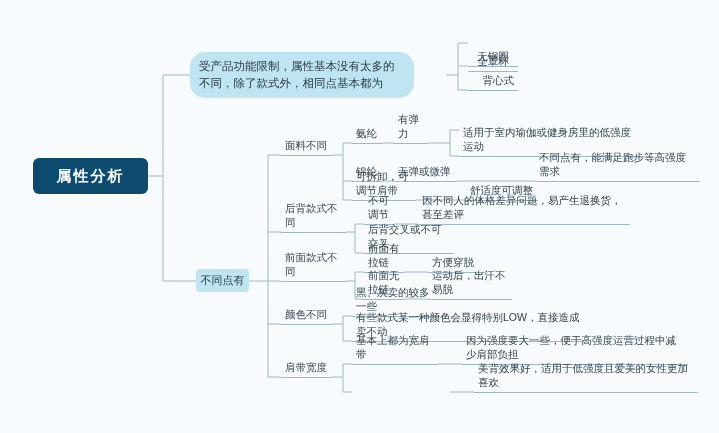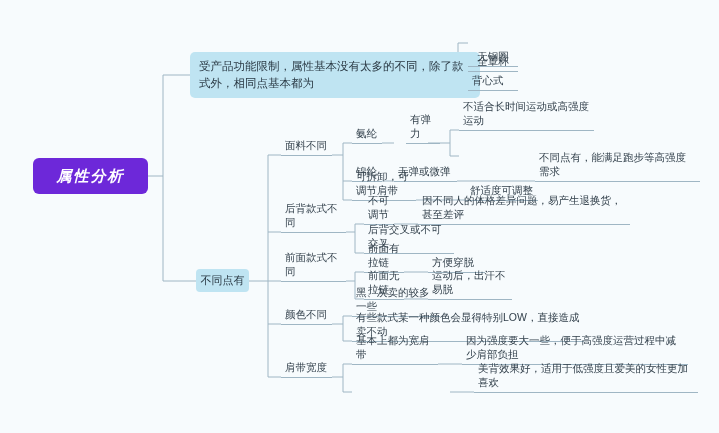--- a/index.html
+++ b/index.html
@@ -146,7 +146,7 @@
     <span>属性分析</span>
   </div>
 
-  <div class="node topic" style="left:190px; top:52px; width:290px; height:46px;">
+  <div class="node topic" style="left:190px; top:52px; width:224px; height:46px;border-radius:15px;">
     <span>受产品功能限制，属性基本没有太多的不同，除了款式外，相同点基本都为</span>
   </div>
 

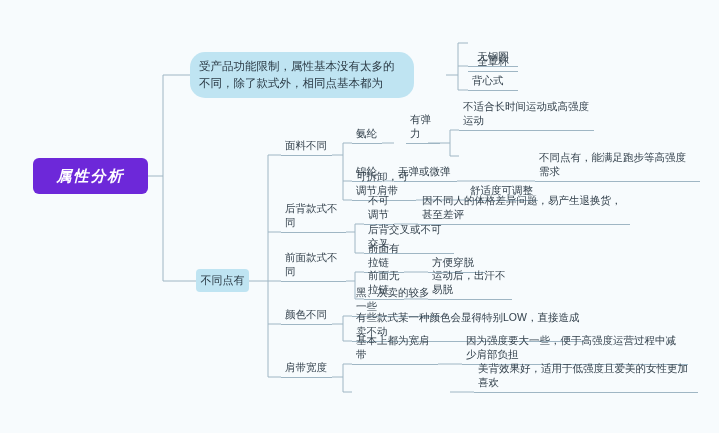--- a/index.html
+++ b/index.html
@@ -156,7 +156,7 @@
   <div class="node leaf leaf-under" style="left:468px; top:51px; width:50px; height:16px; justify-content:center;">
     <span class="leaf-inner">无钢圈</span>
   </div>
-  <div class="node leaf leaf-under" style="left:468px; top:75px; width:50px; height:16px; justify-content:flex-start;">
+  <div class="node leaf leaf-under" style="left:468px; top:75px; width:50px; height:16px; justify-content:flex-end;">
     <span class="leaf-inner">背心式</span>
   </div>
 

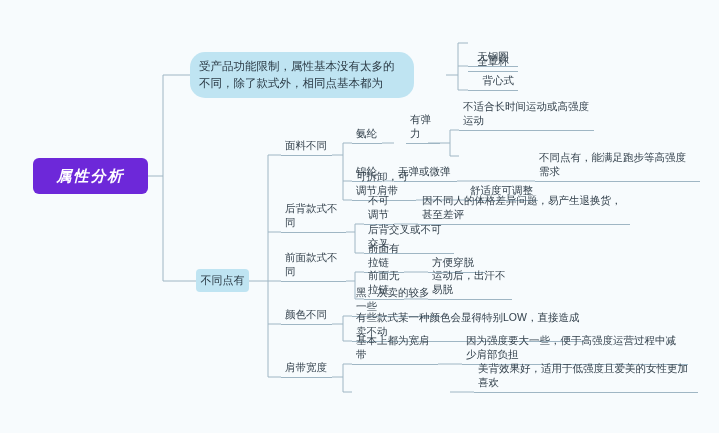--- a/index.html
+++ b/index.html
@@ -174,9 +174,6 @@
   <div class="node leaf leaf-under" style="left:406px; top:128px; width:34px; height:16px;justify-content:center;">
     <span class="leaf-inner">有弹力</span>
   </div>
-  <div class="node leaf leaf-under" style="left:459px; top:115px; width:135px; height:16px;">
-    <span class="leaf-inner">不适合长时间运动或高强度运动</span>
-  </div>
 
   <div class="node leaf leaf-under" style="left:352px; top:166px; width:30px; height:16px;">
     <span class="leaf-inner">锦纶</span>

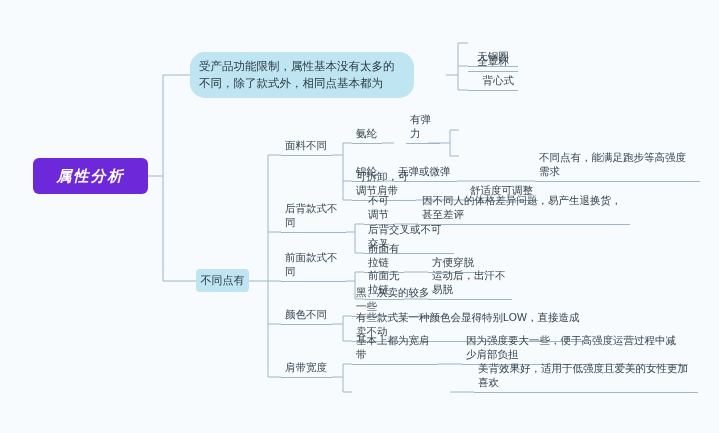--- a/index.html
+++ b/index.html
@@ -171,7 +171,7 @@
   <div class="node leaf leaf-under" style="left:352px; top:128px; width:30px; height:16px;">
     <span class="leaf-inner">氨纶</span>
   </div>
-  <div class="node leaf leaf-under" style="left:406px; top:128px; width:34px; height:16px;justify-content:center;">
+  <div class="node leaf leaf-under" style="left:394px; top:128px; width:34px; height:16px;justify-content:center;">
     <span class="leaf-inner">有弹力</span>
   </div>
 

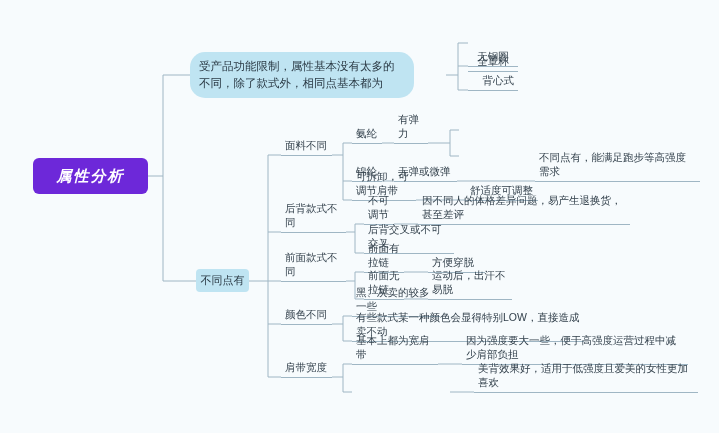--- a/index.html
+++ b/index.html
@@ -174,6 +174,9 @@
   <div class="node leaf leaf-under" style="left:394px; top:128px; width:34px; height:16px;justify-content:center;">
     <span class="leaf-inner">有弹力</span>
   </div>
+  <div class="node leaf leaf-under" style="left:459px; top:141px; width:176px; height:16px;">
+    <span class="leaf-inner">适用于室内瑜伽或健身房里的低强度运动</span>
+  </div>
 
   <div class="node leaf leaf-under" style="left:352px; top:166px; width:30px; height:16px;">
     <span class="leaf-inner">锦纶</span>

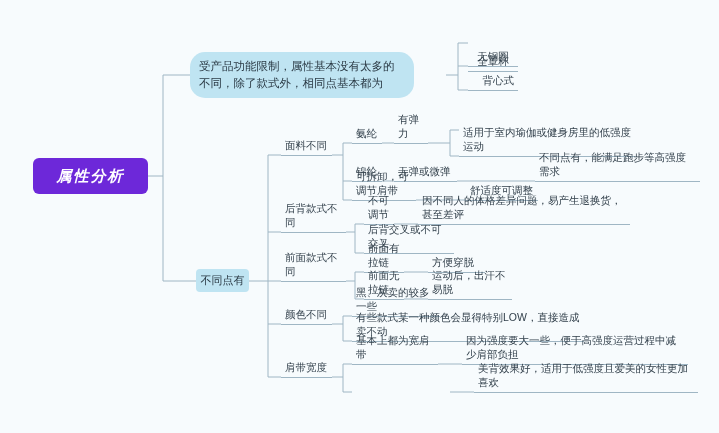--- a/index.html
+++ b/index.html
@@ -31,7 +31,7 @@
     white-space: pre-wrap;
   }
   .root {
-    background: #6d28d9;
+    background: #0c4a6e;
     color: #ffffff;
     font-size: 15px;
     font-weight: bold;
@@ -39,7 +39,6 @@
     padding: 0 14px;
     letter-spacing: 2px;
     justify-content: center;
-    font-style: italic;
   }
   .topic {
     background: #bfe4f2;

